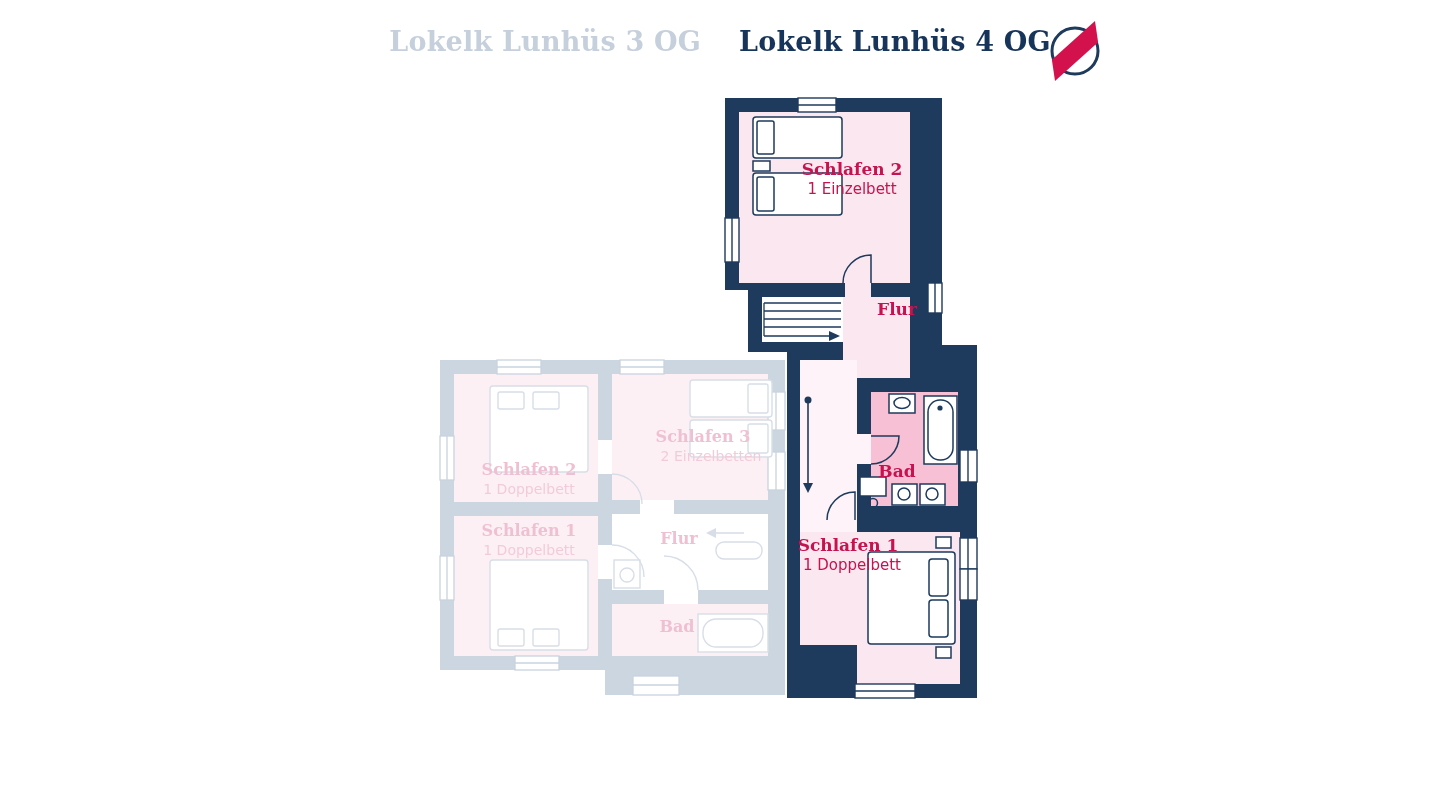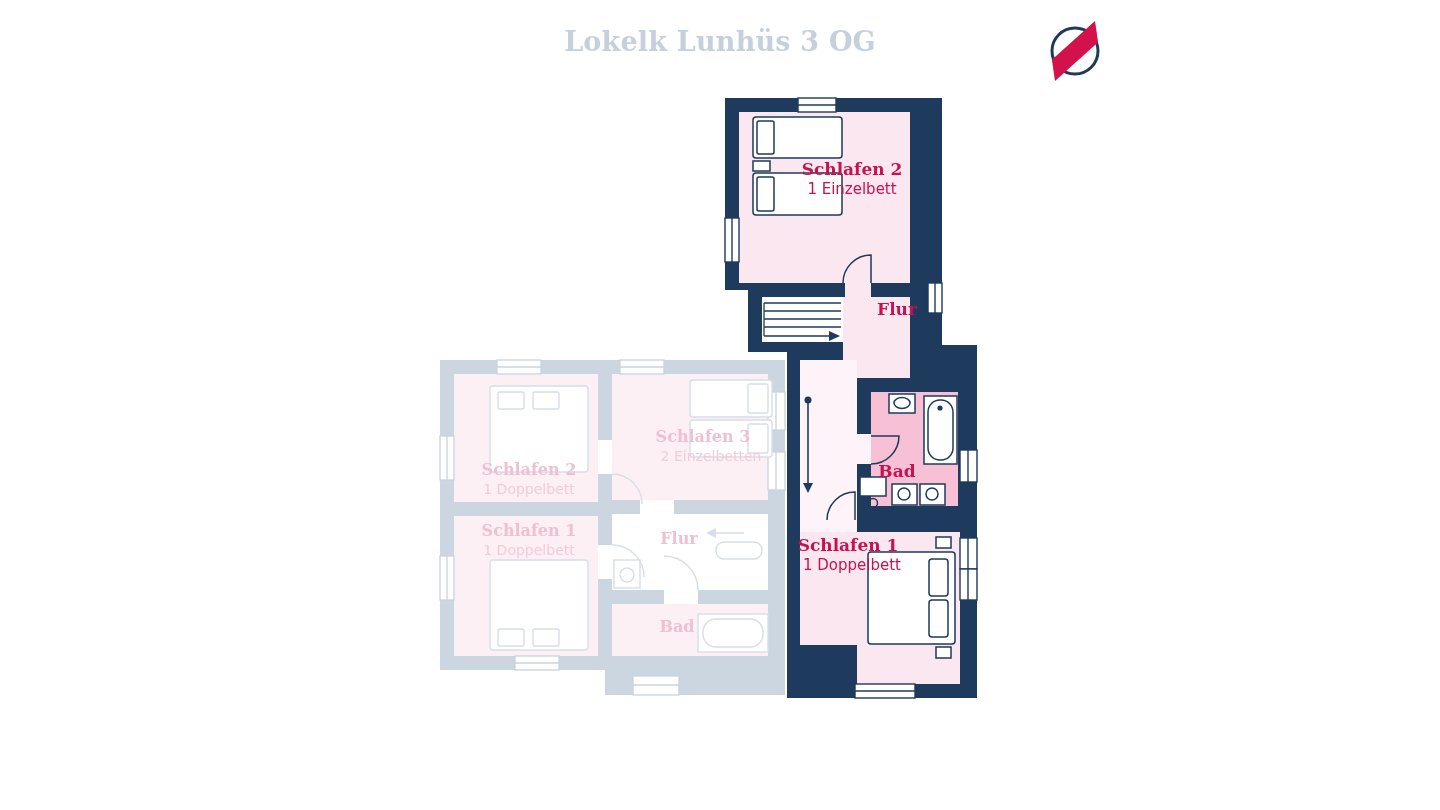--- a/index.html
+++ b/index.html
@@ -25,6 +25,7 @@
 
 <div class="header">
   <span class="floor-tab inactive">Lokelk Lunhüs 3 OG</span>
+  <span class="floor-tab active">Lokelk Lunhüs 4 OG</span>
 </div>
 
 <svg class="plan" width="1440" height="810" viewBox="0 0 1440 810">

